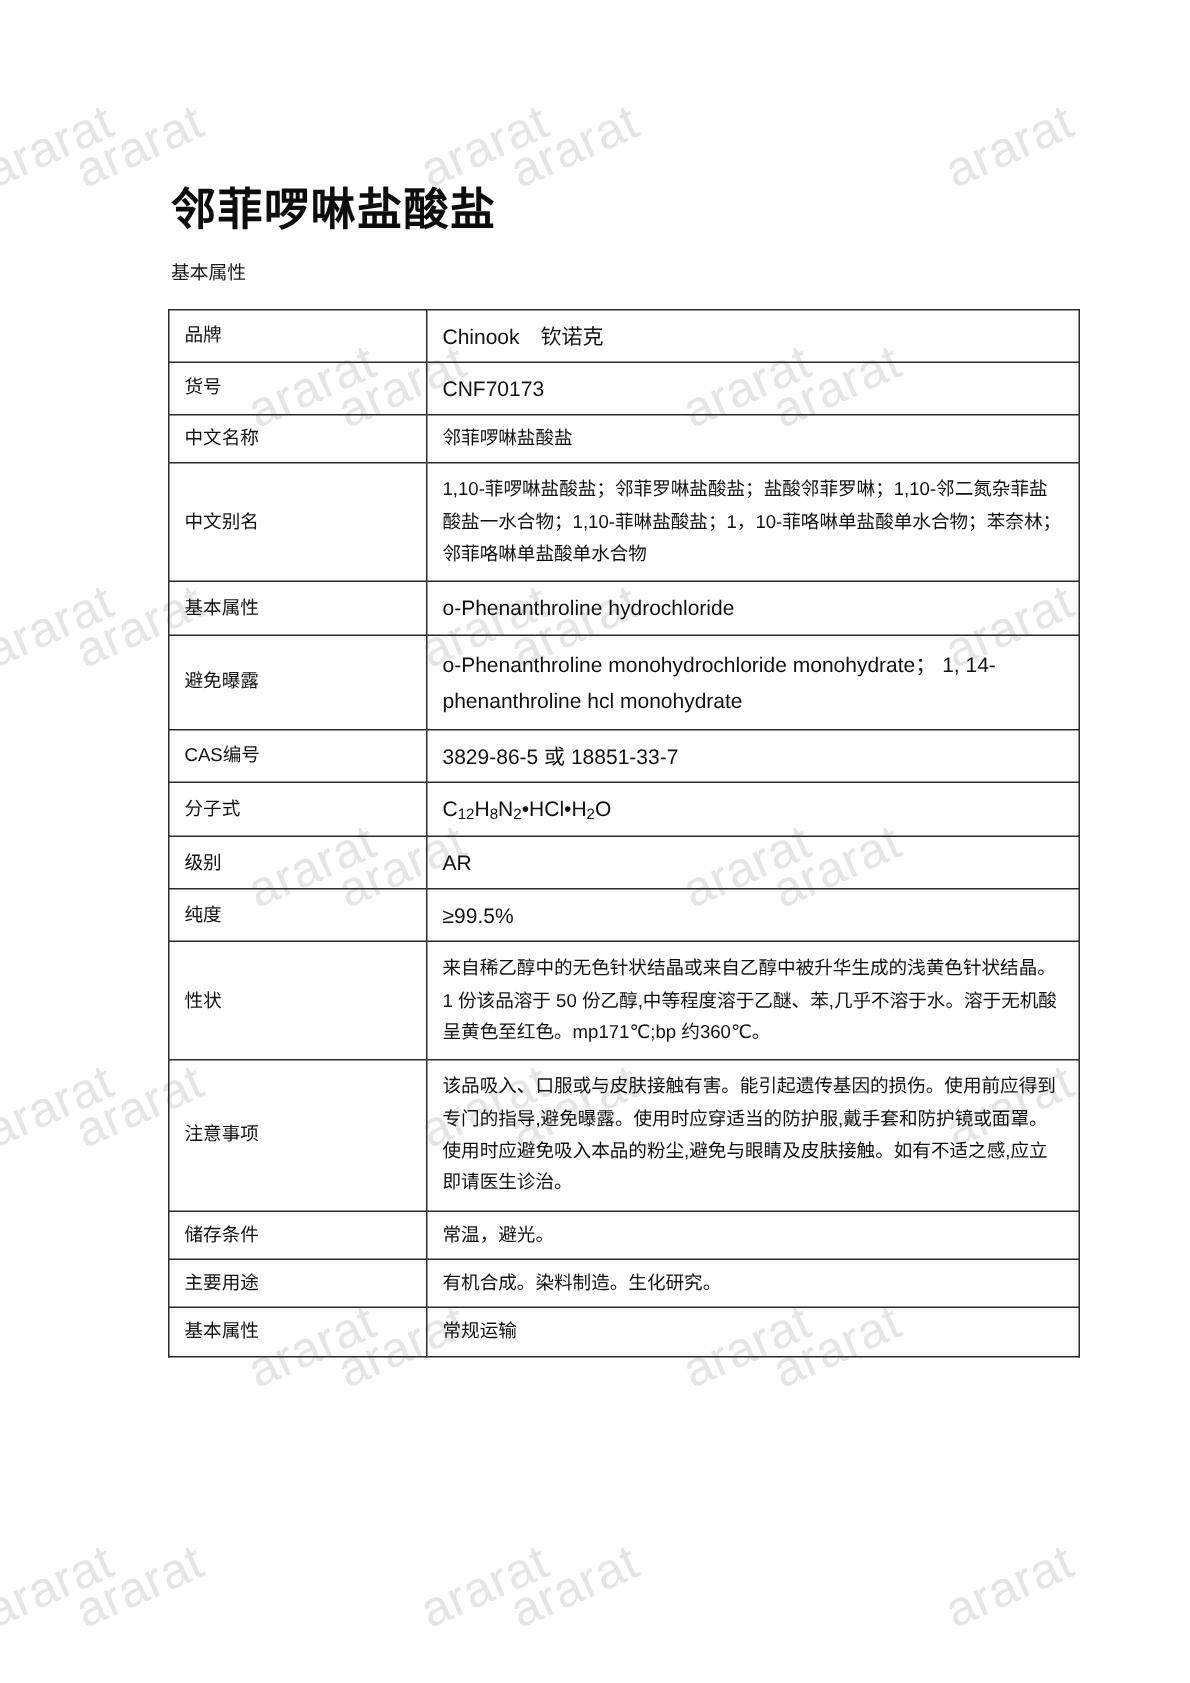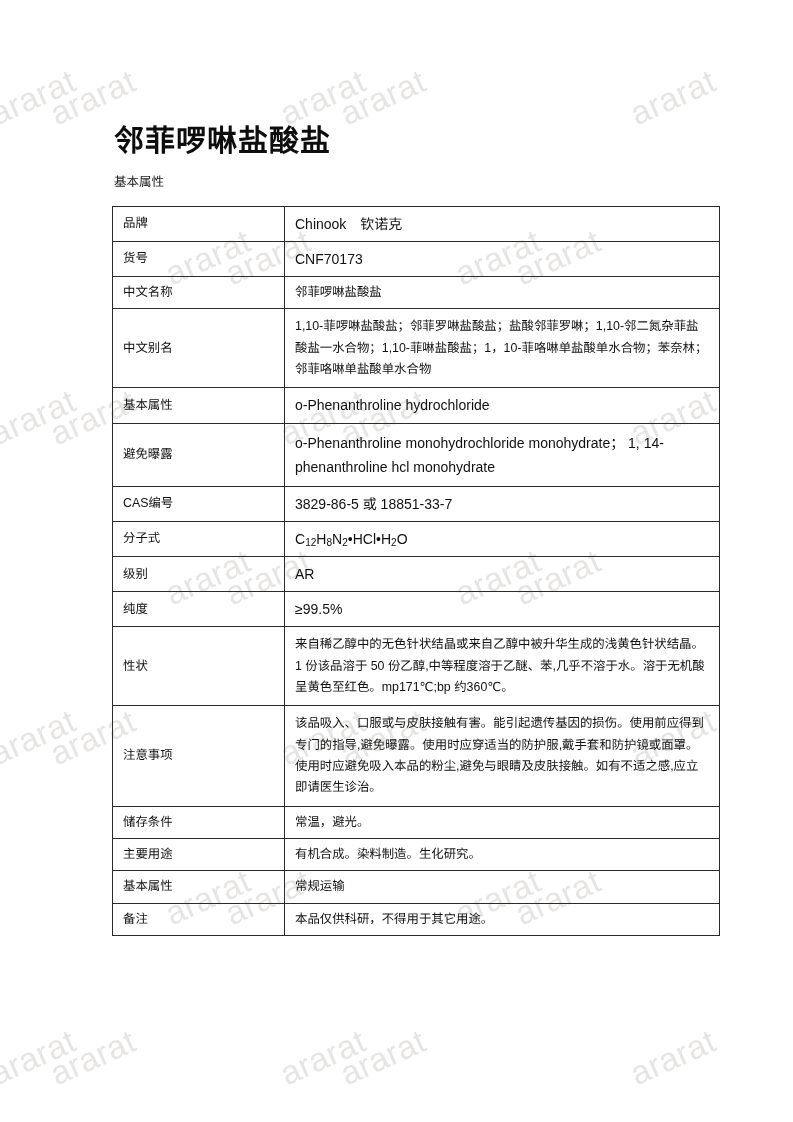--- a/index.html
+++ b/index.html
@@ -206,10 +206,6 @@
           <td class="label">基本属性</td>
           <td class="value">常规运输</td>
         </tr>
-        <tr>
-          <td class="label">备注</td>
-          <td class="value">本品仅供科研，不得用于其它用途。</td>
-        </tr>
       </tbody>
   </table>
 

